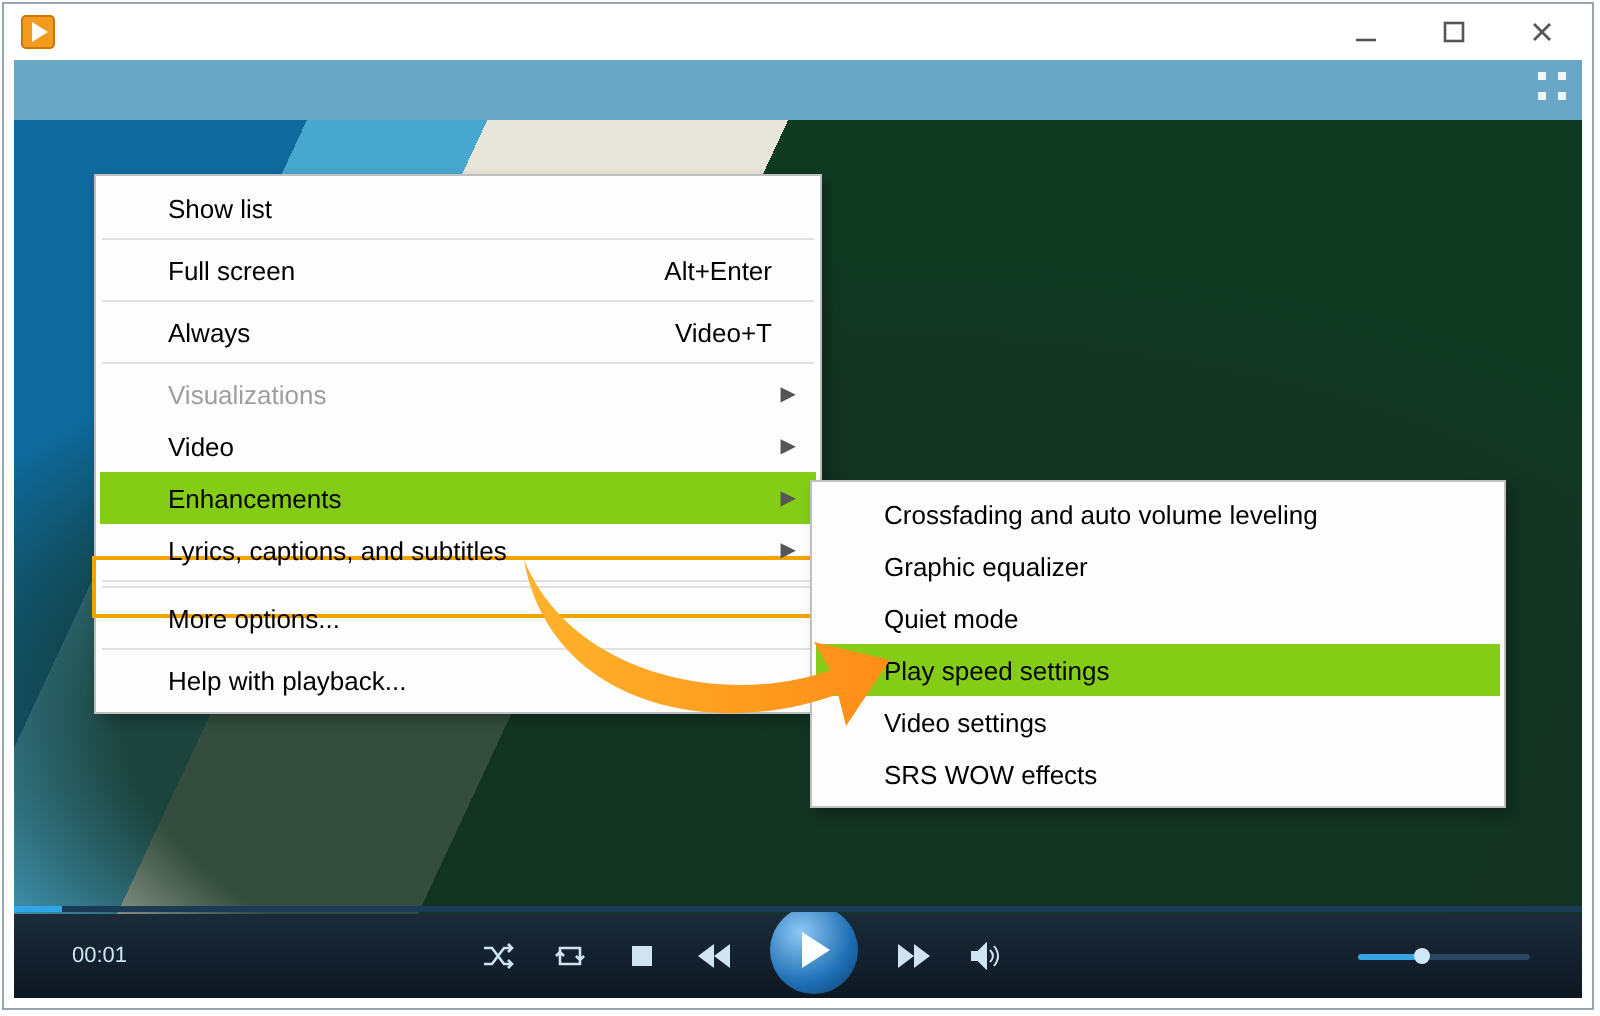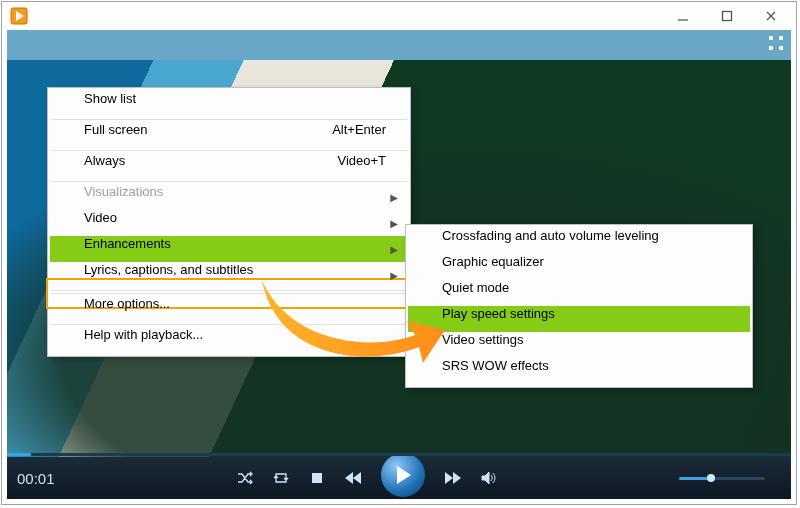--- a/index.html
+++ b/index.html
@@ -25,7 +25,7 @@
   
   .menu{position:absolute;background:#fdfdfd;border:1px solid #bfbfbf;box-shadow:3px 3px 6px rgba(0,0,0,.25);padding:3px 2px}
   .menu.m1{top:57px;left:40px;width:358px}
-  .menu .item{display:flex;align-items:flex-start;height:26px;padding:0 22px 0 34px;position:relative;white-space:nowrap}
+  .menu .item{display:flex;align-items:center;height:26px;padding:0 22px 0 34px;position:relative;white-space:nowrap}
   .menu .item.clickable{cursor:default}
   .menu .shortcut{margin-left:auto;color:#000000}
   .menu .sep{height:1px;margin:2px 1px;background:#e1e1e1}

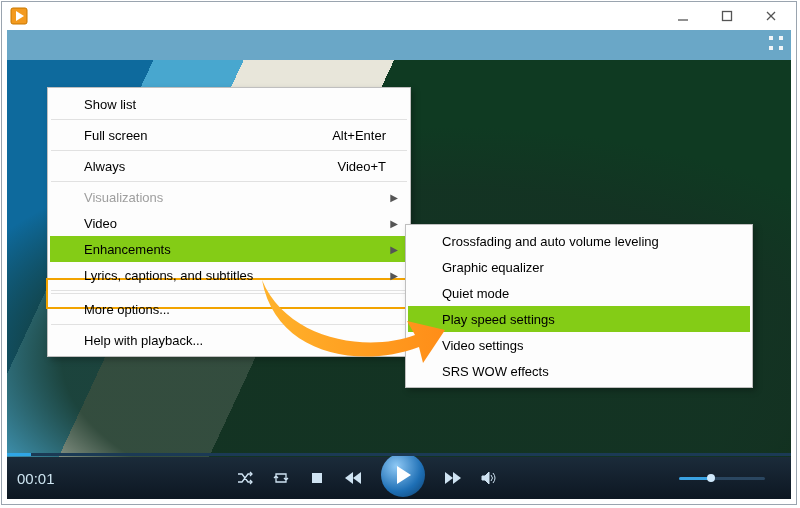--- a/index.html
+++ b/index.html
@@ -34,7 +34,7 @@
   .menu .sel{background:#84cc16}
   .menu .sel-frame{position:absolute;pointer-events:none;border:2px solid #f2a300}
 
-  .menu.m2{top:194px;left:398px;width:342px}
+  .menu.m2{top:210px;left:398px;width:342px}
 
   
   .arrow{position:absolute;left:250px;top:245px;width:190px;height:100px;pointer-events:none}

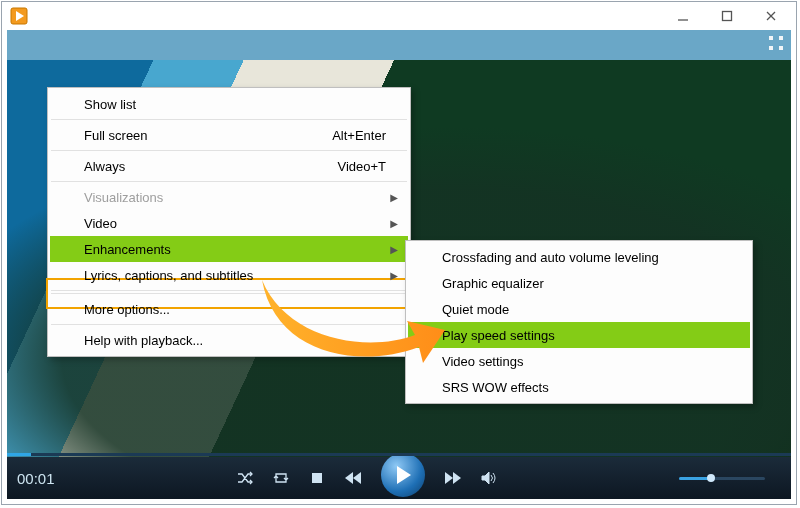--- a/index.html
+++ b/index.html
@@ -43,7 +43,7 @@
   .controls{position:absolute;left:0;right:0;bottom:0;height:42px;background:linear-gradient(#1b2b3a,#0d1722);display:flex;align-items:center;color:#cfe3f2}
   .progress{position:absolute;left:0;right:0;top:-4px;height:3px;background:#1b3a55}
   .progress .fill{height:100%;width:3%;background:#2fa6e6}
-  .time{font-size:15px;margin-left:10px;color:#cde4f0}
+  .time{font-size:11px;margin-left:29px;color:#cde4f0}
   .ctrl-group{display:flex;align-items:center;gap:16px;margin:0 auto}
   .ctrl-btn{width:20px;height:20px;display:flex;align-items:center;justify-content:center;cursor:pointer;color:#cfe3f2}
   .play{width:44px;height:44px;border-radius:50%;background:radial-gradient(circle at 35% 30%,#8fc9f5,#1e6fb5 60%,#0d3d6a);display:flex;align-items:center;justify-content:center;margin:-6px 2px 0}

